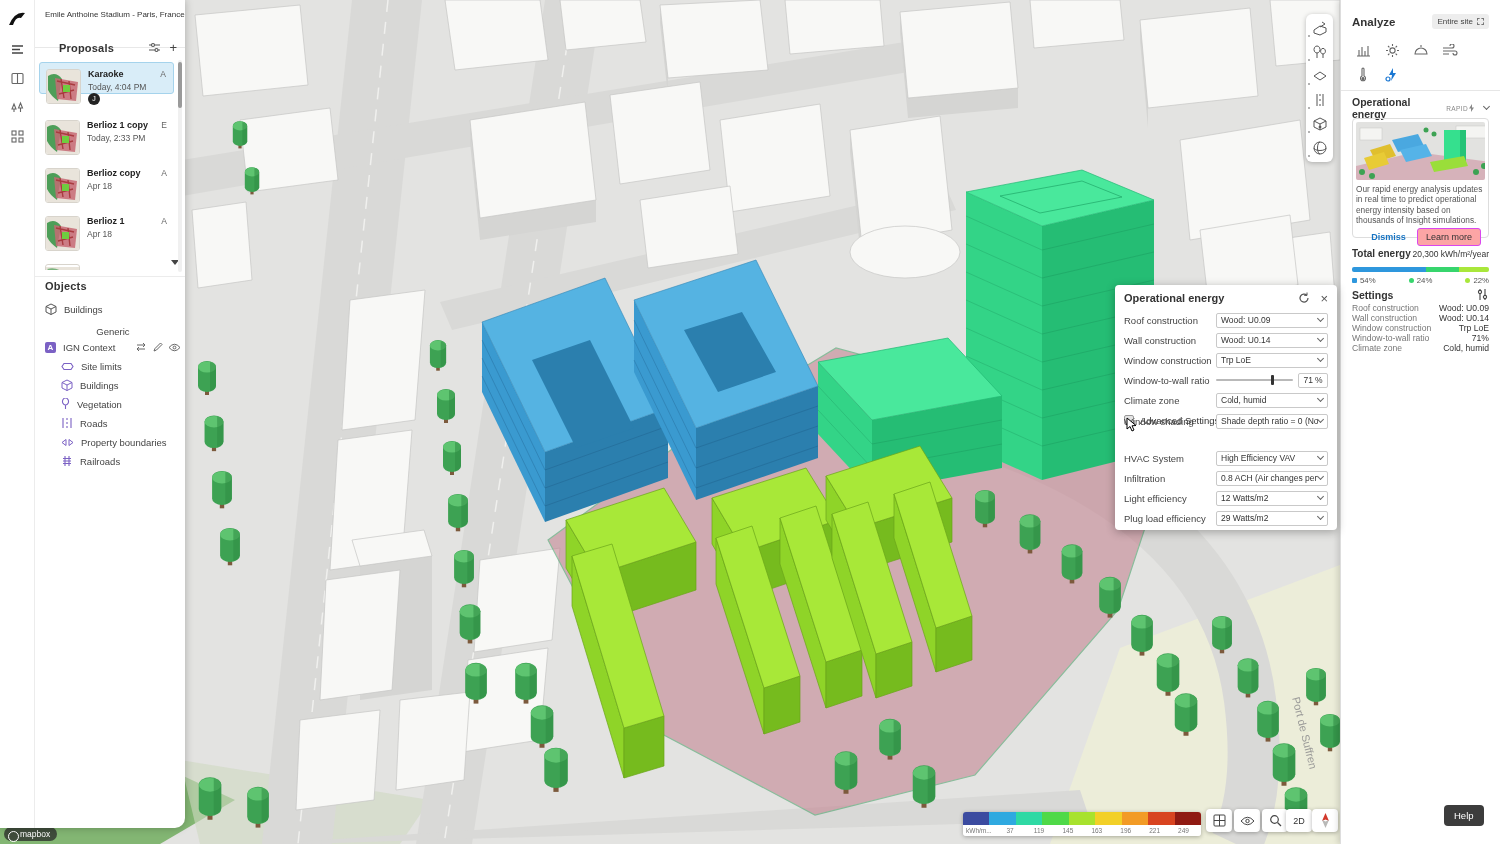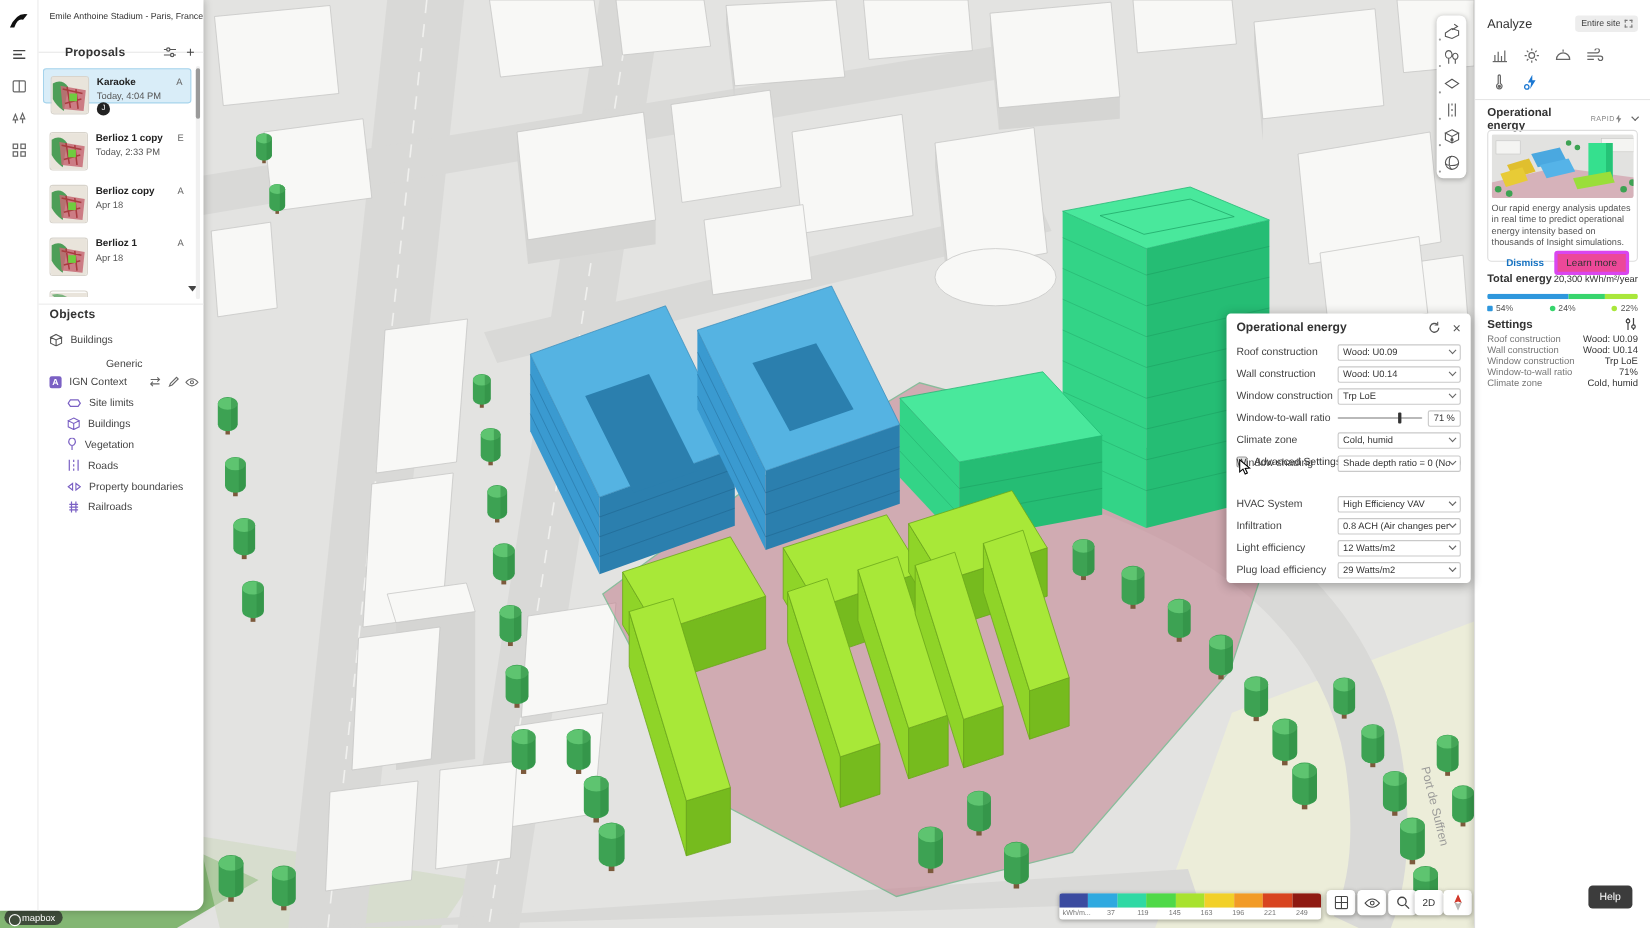--- a/index.html
+++ b/index.html
@@ -52,7 +52,7 @@
   #rpanel { left:1340px; top:0; width:160px; height:844px; background:#fff; z-index:10; border-left:1px solid #ddd; box-shadow:-2px 0 6px rgba(0,0,0,.15); }
   #rp-inner { position:relative; padding:0 11px; height:100%; }
   #analyze-head { position:absolute; top:14px; left:11px; right:11px; display:flex; align-items:center; }
-  #analyze-title { font-size:11.5px; font-weight:normal; color:#333; flex:1; }
+  #analyze-title { font-size:11.5px; font-weight:bold; color:#333; flex:1; }
   #scope-btn { background:#ededed; border-radius:3px; font-size:8px; color:#444; padding:3px 5px; display:flex; align-items:center; gap:4px; }
   .dash-sq { width:7px; height:7px; border:1px dashed #777; }
   #icon-grid { position:absolute; top:38px; left:8px; right:8px; display:flex; flex-wrap:wrap; }

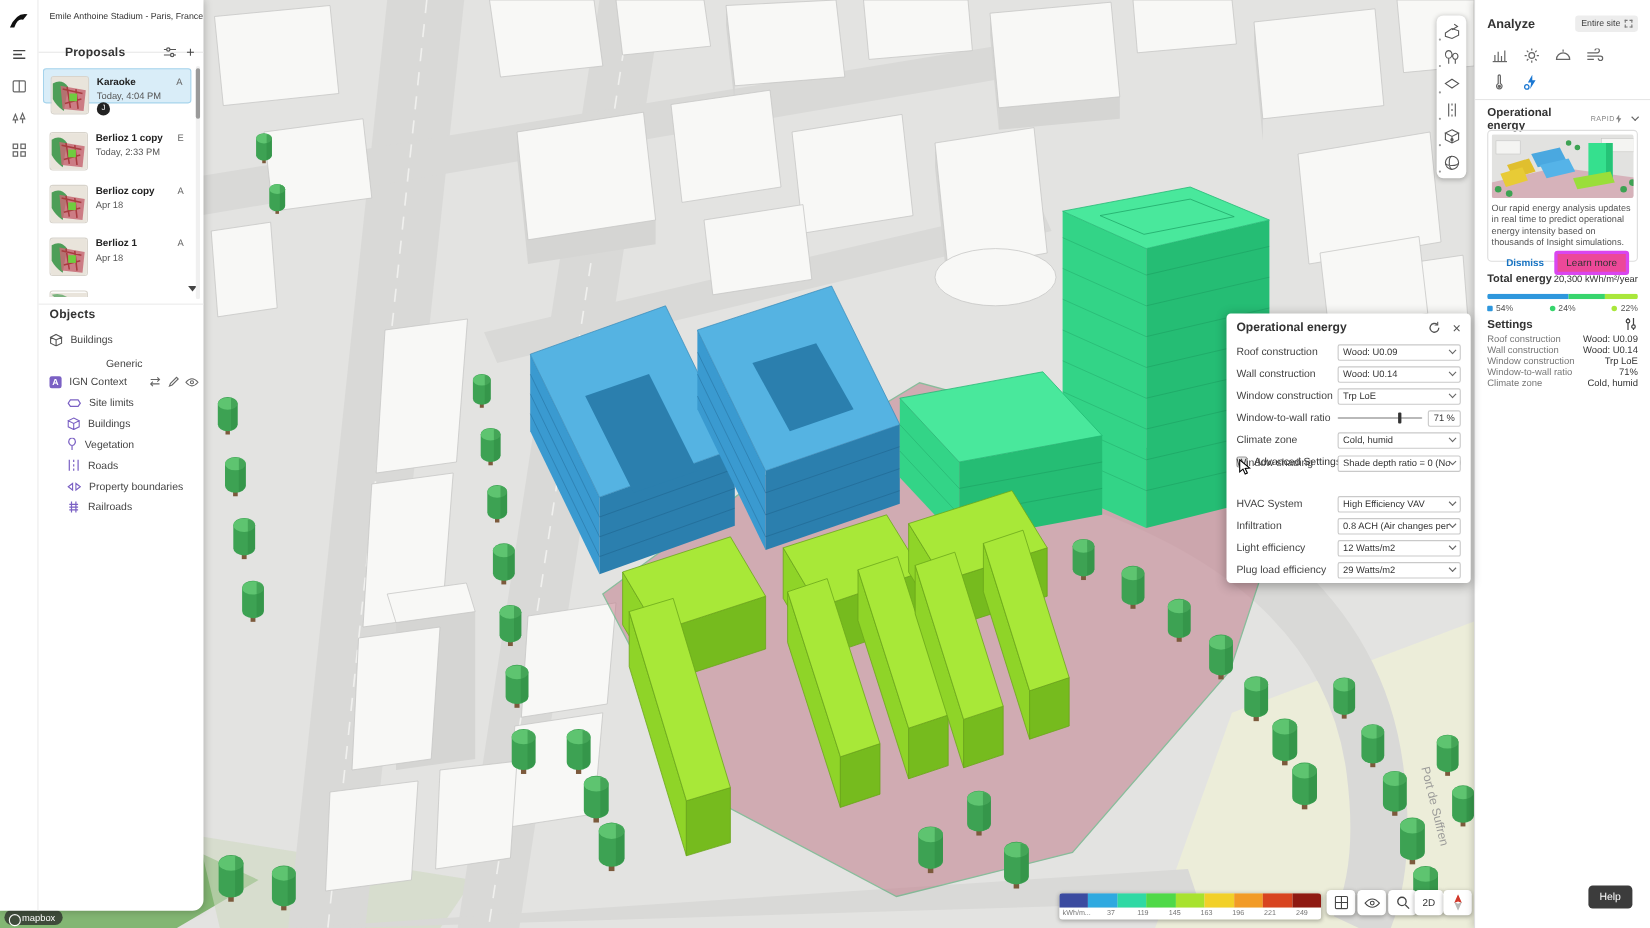--- a/index.html
+++ b/index.html
@@ -66,7 +66,7 @@
   #promo-text { font-size:8.3px; line-height:10.3px; color:#555; margin-top:4px; }
   #promo-foot { display:flex; align-items:center; margin-top:3px; padding:0 4px; }
   #dismiss { font-size:9px; color:#1673c2; font-weight:bold; flex:1; text-align:center; }
-  #learn { font-size:9px; color:#333; border:3px solid #d946ef; border-radius:3px; padding:3px 8px; background:#ec4899;text-align:right; }
+  #learn { font-size:9px; color:#333; border:1px solid #d946ef; border-radius:3px; padding:3px 8px; background:#fca5a5;text-align:right; }
   #total-row { position:absolute; top:248px; left:11px; right:11px; display:flex; align-items:baseline; }
   #total-label { font-size:10px; font-weight:bold; color:#333; flex:1; }
   #total-val { font-size:8.5px; color:#333; }

